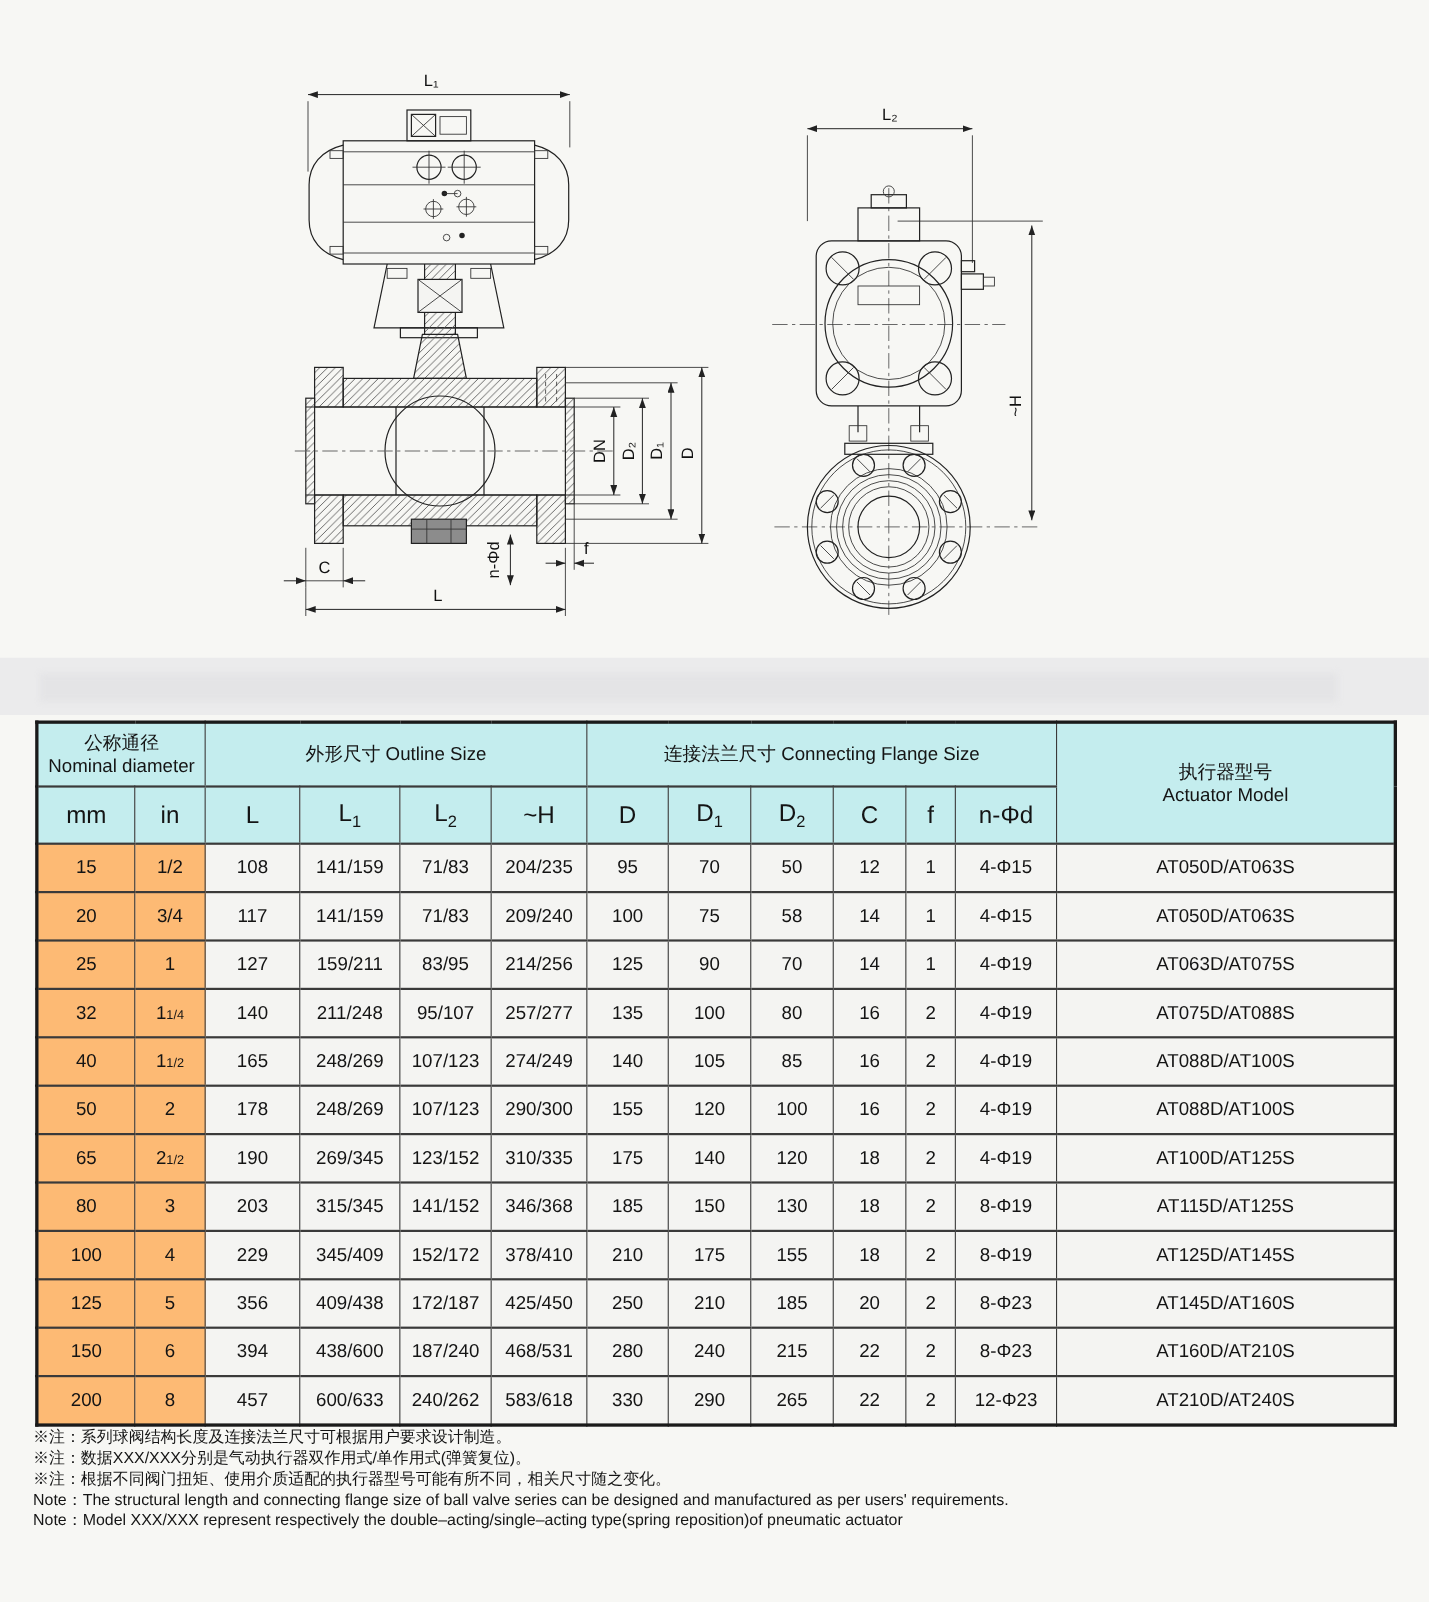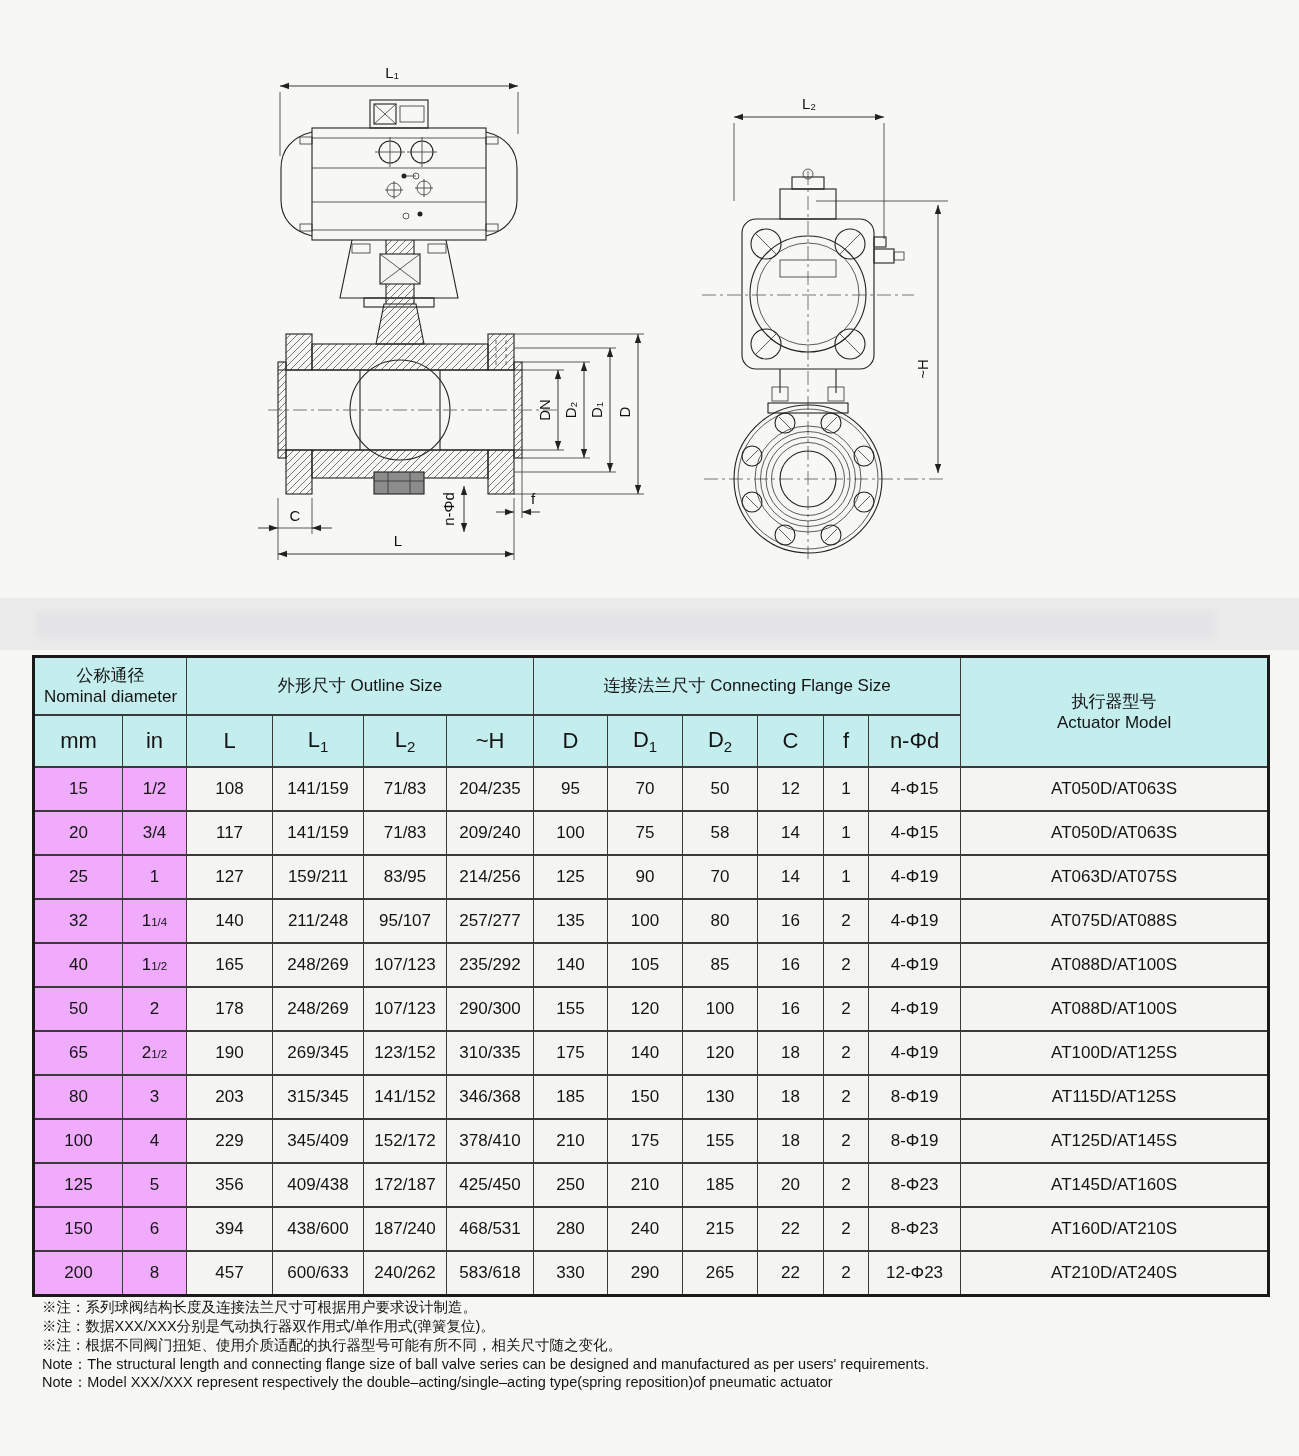--- a/index.html
+++ b/index.html
@@ -42,7 +42,7 @@
   table.spec thead tr.h1 th{height:56px;font-size:17px;line-height:1.25;}
   table.spec thead tr.h2 th{height:50px;font-size:22px;}
   table.spec tbody tr{height:44px;}
-  table.spec td.key{background:#f0abfc;}
+  table.spec td.key{background:#fdba74;}
   table.spec sub{font-size:.68em;}
   .frac{font-size:.68em;}
   .hcell div{line-height:1.25;}

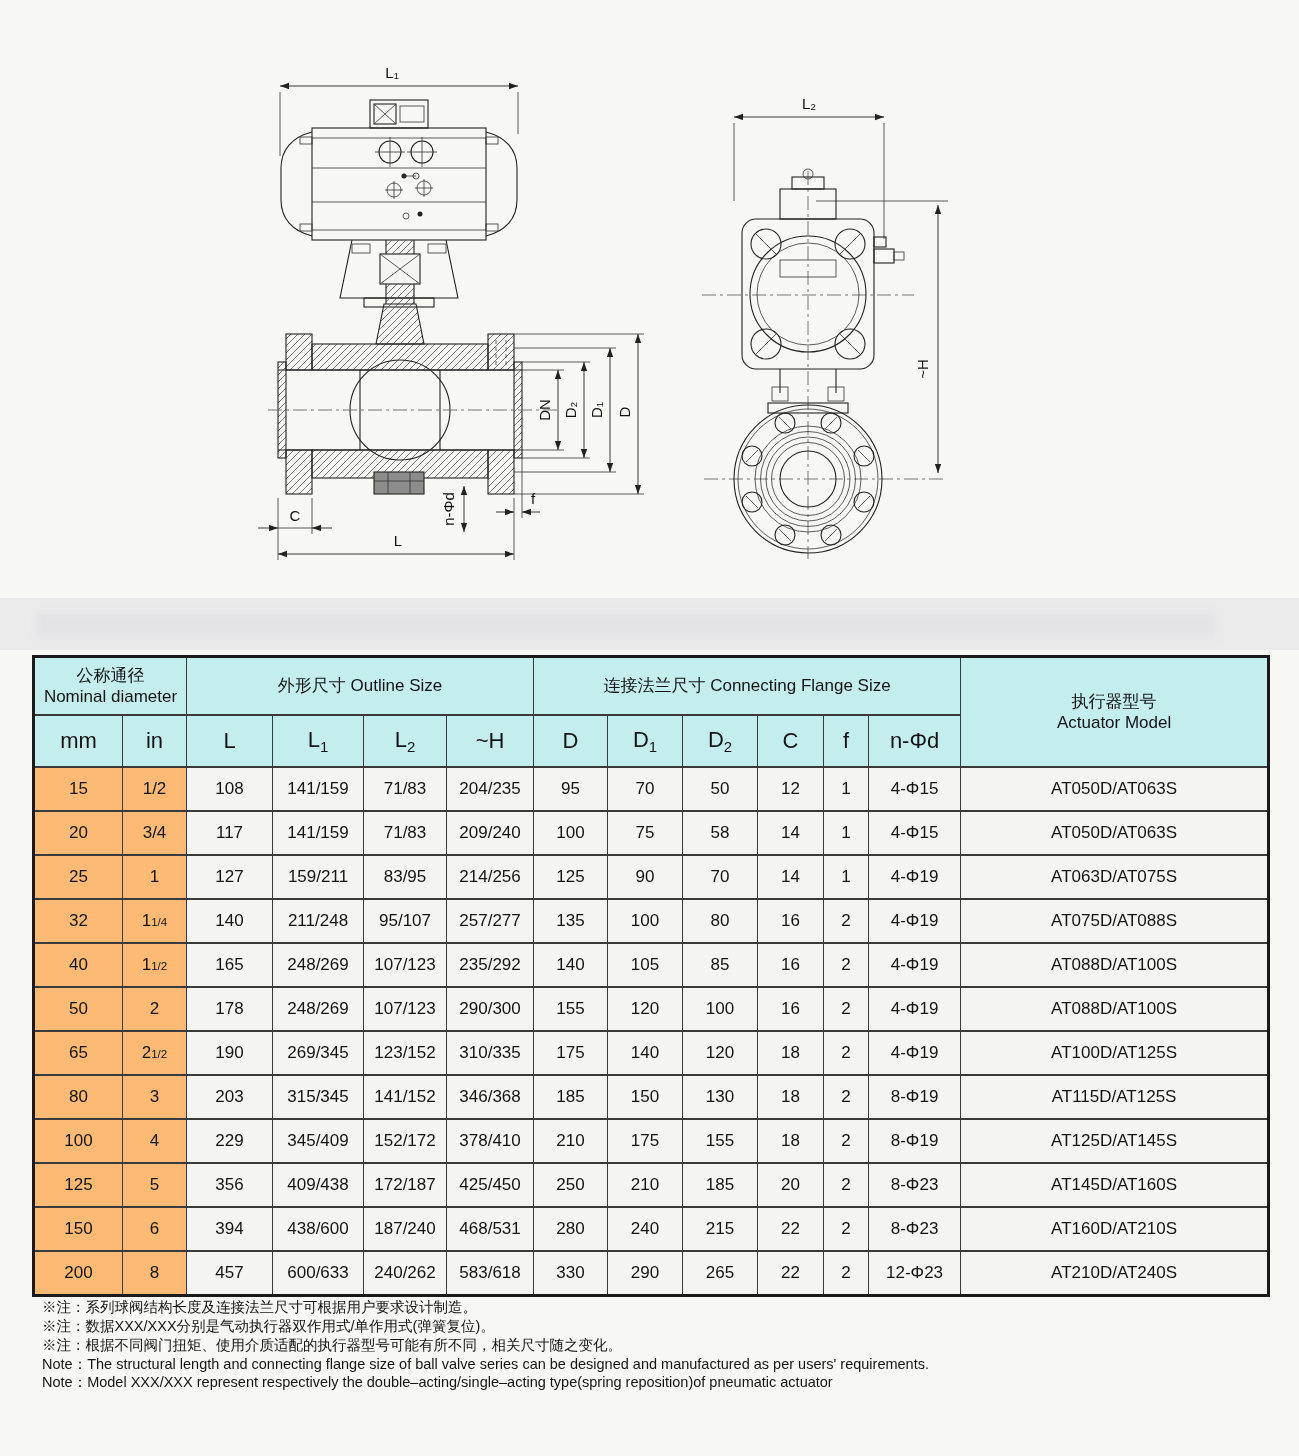--- a/index.html
+++ b/index.html
@@ -373,7 +373,7 @@
           <td>165</td>
           <td>248/269</td>
           <td>107/123</td>
-          <td>235/292</td>
+          <td>274/249</td>
           <td>140</td>
           <td>105</td>
           <td>85</td>

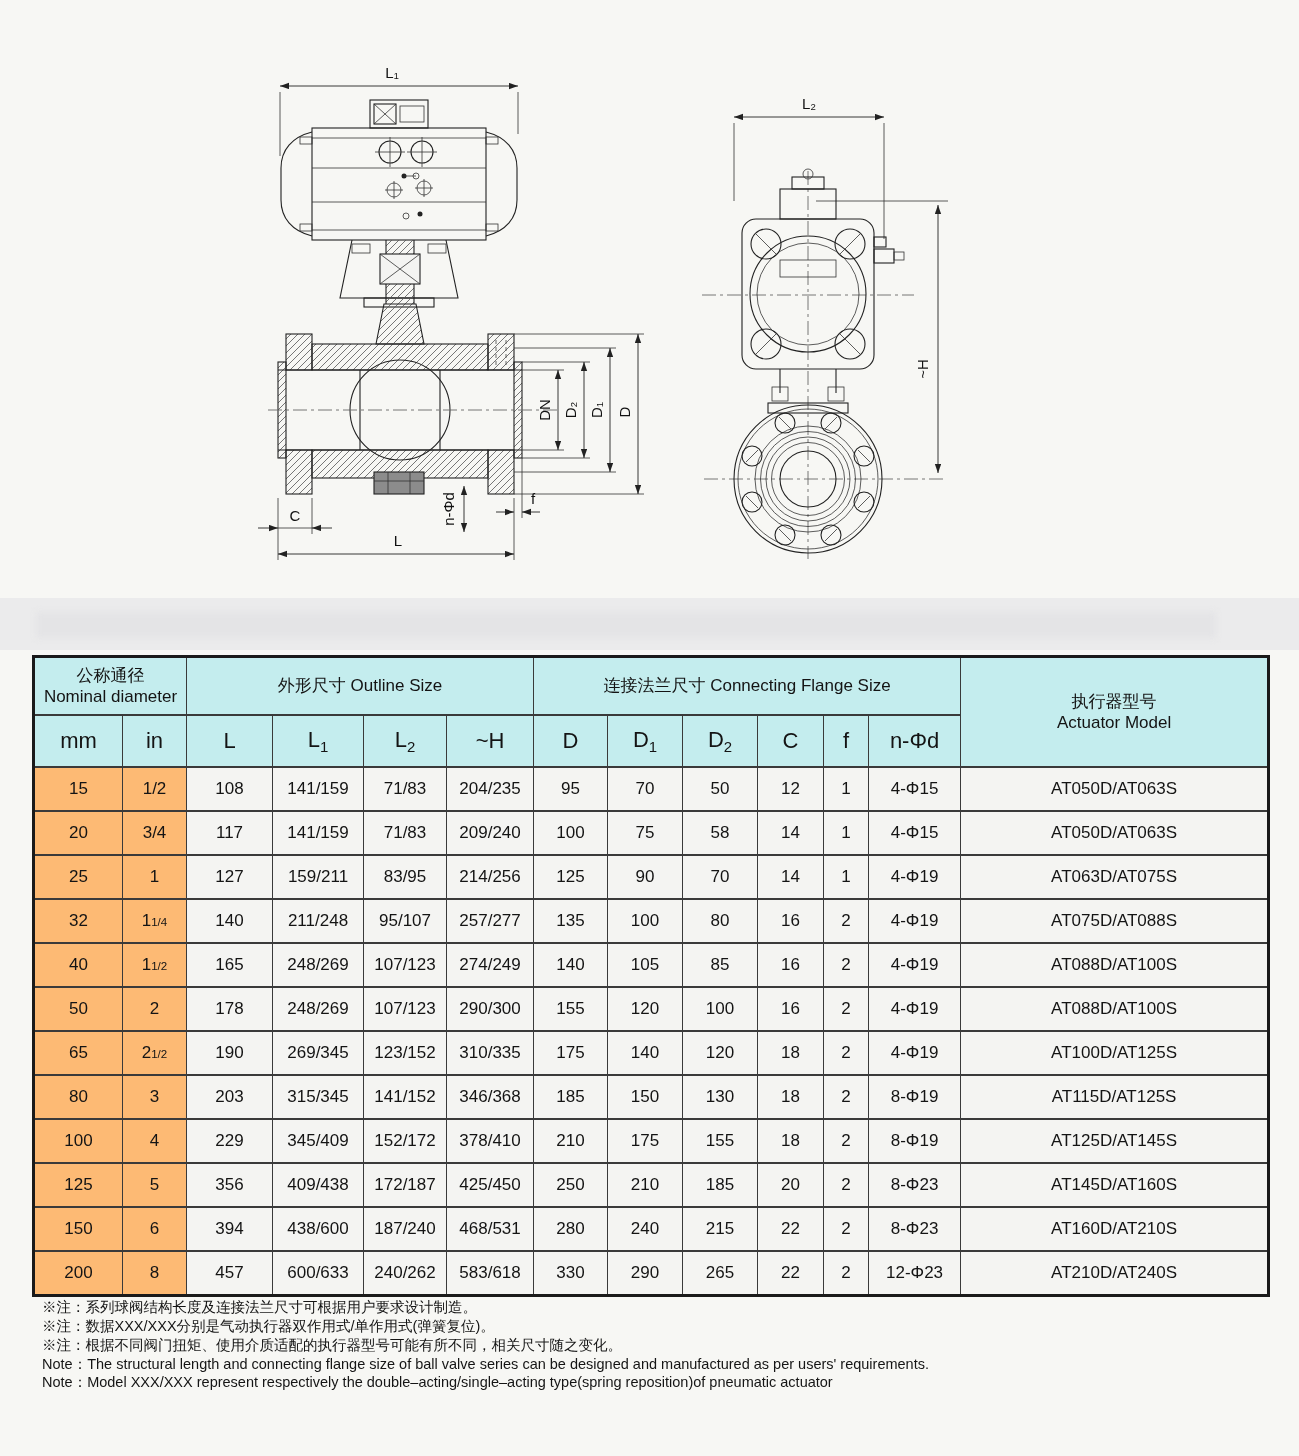--- a/index.html
+++ b/index.html
@@ -48,7 +48,7 @@
   .hcell div{line-height:1.25;}
 
   
-  .notes{position:absolute;top:1298px;left:42px;width:1250px;font-size:14.5px;line-height:1.3;color:#151515;}
+  .notes{position:absolute;top:1298px;left:30px;width:1250px;font-size:14.5px;line-height:1.3;color:#151515;}
   .notes div{white-space:nowrap;}
 </style>
 </head>

